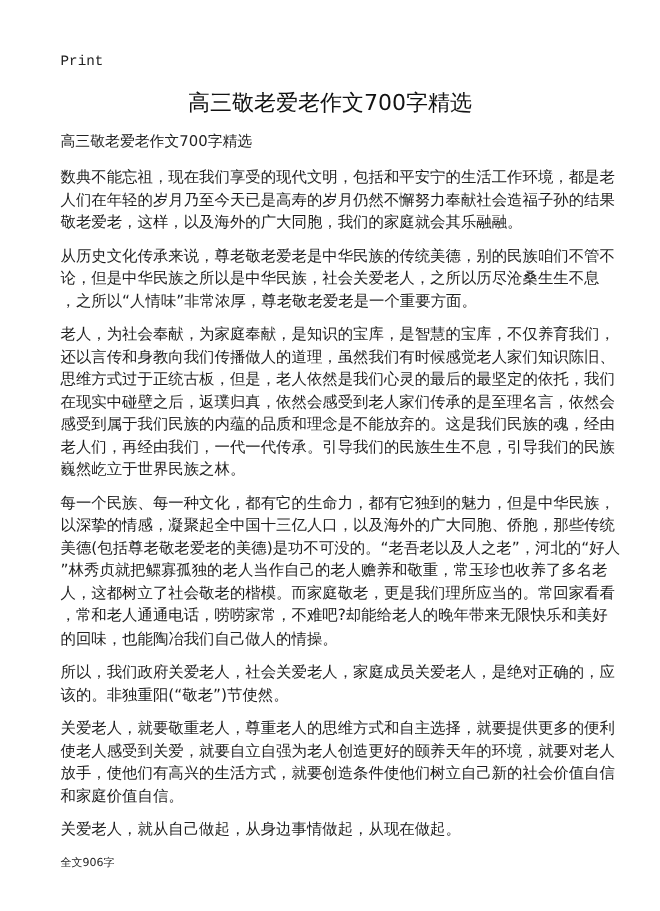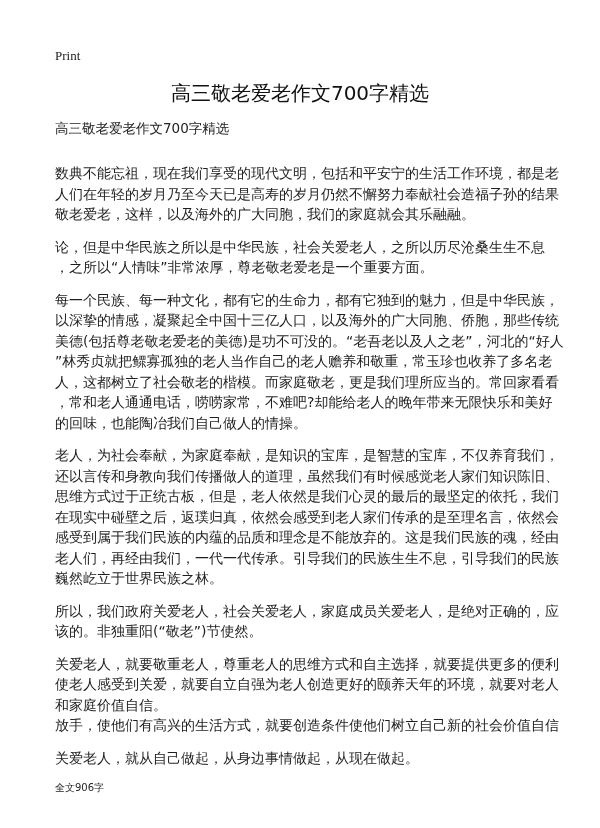--- a/index.html
+++ b/index.html
@@ -18,7 +18,7 @@
       position: absolute;
       left: 55px;
       top: 48px;
-      font-family: Liberation Serif, serif;
+      font-family: Liberation Mono, monospace;
       font-size: 13px;
       color: #222;
     }

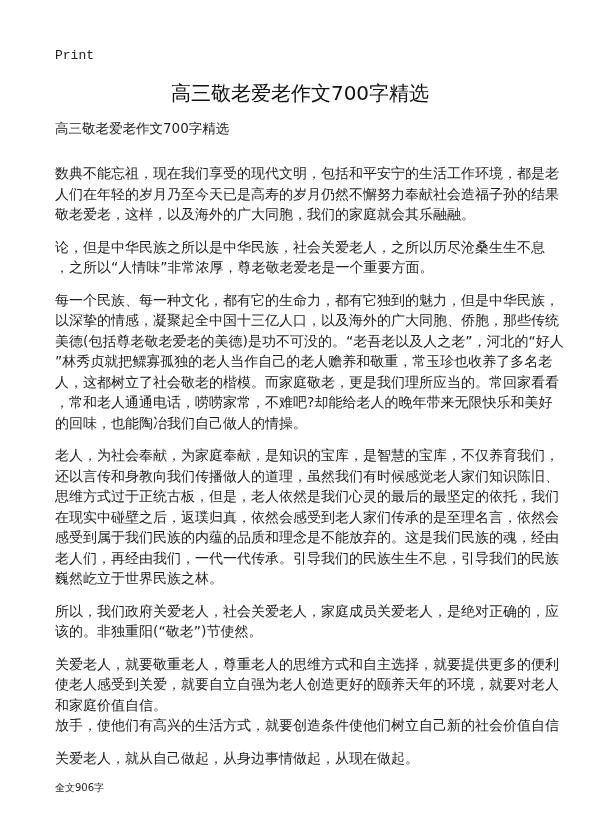--- a/index.html
+++ b/index.html
@@ -52,7 +52,7 @@
       color: #1e1e1e;
     }
     .para {
-      margin: 12px 0 10px 0;
+      margin: 0 0 10px 0;
       text-align: justify;
       word-break: break-all;
     }

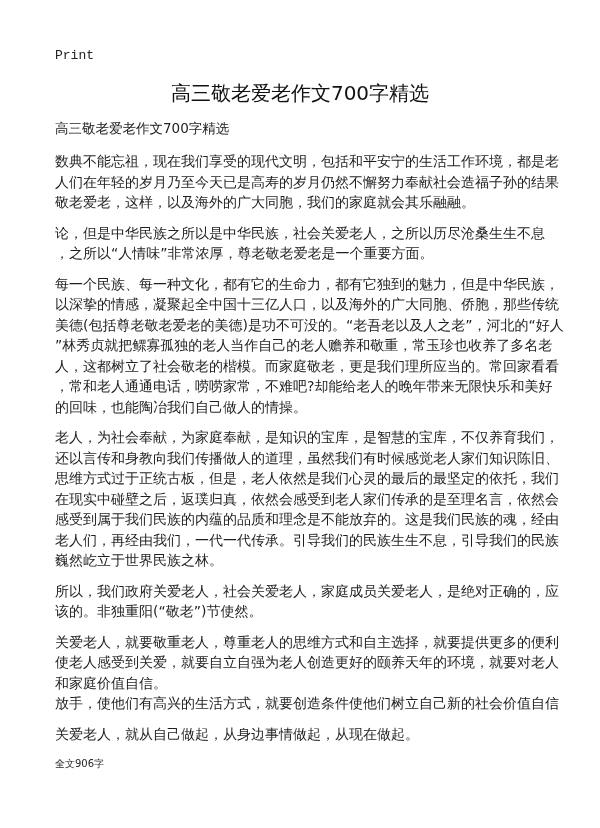--- a/index.html
+++ b/index.html
@@ -82,6 +82,7 @@
     <span class="line">敬老爱老，这样，以及海外的广大同胞，我们的家庭就会其乐融融。</span>
   </p>
   <p class="para">
+    <span class="line">从历史文化传承来说，尊老敬老爱老是中华民族的传统美德，别的民族咱们不管不</span>
     <span class="line">论，但是中华民族之所以是中华民族，社会关爱老人，之所以历尽沧桑生生不息</span>
     <span class="line">，之所以“人情味”非常浓厚，尊老敬老爱老是一个重要方面。</span>
   </p>

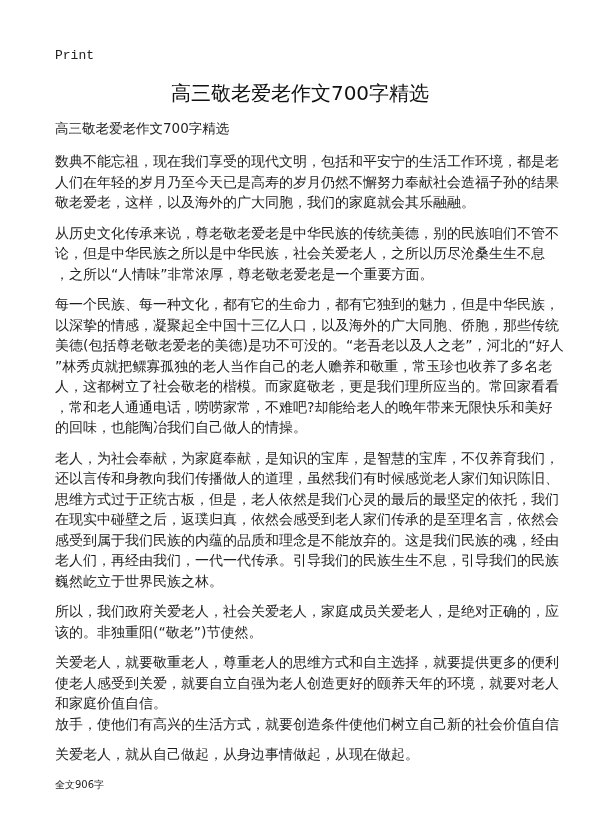--- a/index.html
+++ b/index.html
@@ -87,6 +87,15 @@
     <span class="line">，之所以“人情味”非常浓厚，尊老敬老爱老是一个重要方面。</span>
   </p>
   <p class="para">
+    <span class="line">老人，为社会奉献，为家庭奉献，是知识的宝库，是智慧的宝库，不仅养育我们，</span>
+    <span class="line">还以言传和身教向我们传播做人的道理，虽然我们有时候感觉老人家们知识陈旧、</span>
+    <span class="line">思维方式过于正统古板，但是，老人依然是我们心灵的最后的最坚定的依托，我们</span>
+    <span class="line">在现实中碰壁之后，返璞归真，依然会感受到老人家们传承的是至理名言，依然会</span>
+    <span class="line">感受到属于我们民族的内蕴的品质和理念是不能放弃的。这是我们民族的魂，经由</span>
+    <span class="line">老人们，再经由我们，一代一代传承。引导我们的民族生生不息，引导我们的民族</span>
+    <span class="line">巍然屹立于世界民族之林。</span>
+  </p>
+  <p class="para">
     <span class="line">每一个民族、每一种文化，都有它的生命力，都有它独到的魅力，但是中华民族，</span>
     <span class="line">以深挚的情感，凝聚起全中国十三亿人口，以及海外的广大同胞、侨胞，那些传统</span>
     <span class="line">美德(包括尊老敬老爱老的美德)是功不可没的。“老吾老以及人之老”，河北的“好人</span>
@@ -94,15 +103,6 @@
     <span class="line">人，这都树立了社会敬老的楷模。而家庭敬老，更是我们理所应当的。常回家看看</span>
     <span class="line">，常和老人通通电话，唠唠家常，不难吧?却能给老人的晚年带来无限快乐和美好</span>
     <span class="line">的回味，也能陶冶我们自己做人的情操。</span>
-  </p>
-  <p class="para">
-    <span class="line">老人，为社会奉献，为家庭奉献，是知识的宝库，是智慧的宝库，不仅养育我们，</span>
-    <span class="line">还以言传和身教向我们传播做人的道理，虽然我们有时候感觉老人家们知识陈旧、</span>
-    <span class="line">思维方式过于正统古板，但是，老人依然是我们心灵的最后的最坚定的依托，我们</span>
-    <span class="line">在现实中碰壁之后，返璞归真，依然会感受到老人家们传承的是至理名言，依然会</span>
-    <span class="line">感受到属于我们民族的内蕴的品质和理念是不能放弃的。这是我们民族的魂，经由</span>
-    <span class="line">老人们，再经由我们，一代一代传承。引导我们的民族生生不息，引导我们的民族</span>
-    <span class="line">巍然屹立于世界民族之林。</span>
   </p>
   <p class="para">
     <span class="line">所以，我们政府关爱老人，社会关爱老人，家庭成员关爱老人，是绝对正确的，应</span>

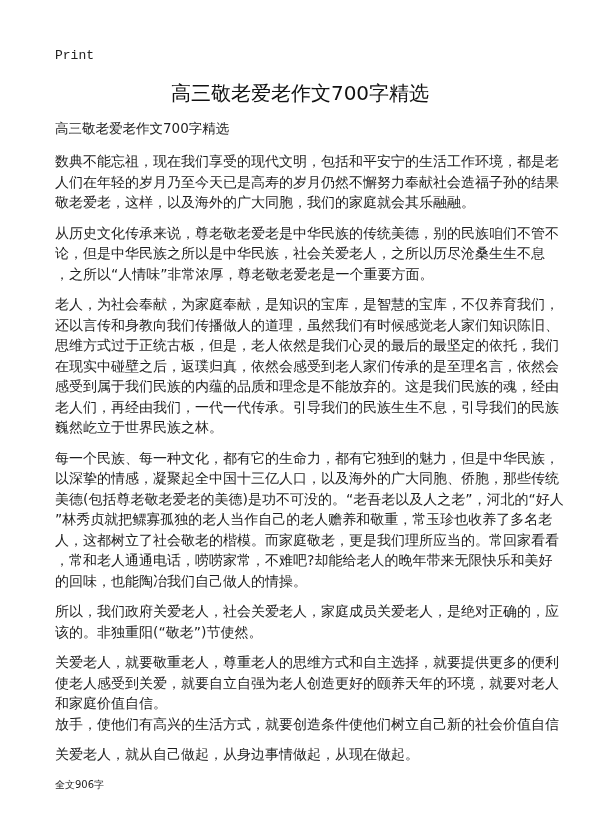--- a/index.html
+++ b/index.html
@@ -111,8 +111,8 @@
   <p class="para">
     <span class="line">关爱老人，就要敬重老人，尊重老人的思维方式和自主选择，就要提供更多的便利</span>
     <span class="line">使老人感受到关爱，就要自立自强为老人创造更好的颐养天年的环境，就要对老人</span>
+    <span class="line">放手，使他们有高兴的生活方式，就要创造条件使他们树立自己新的社会价值自信</span>
     <span class="line">和家庭价值自信。</span>
-    <span class="line">放手，使他们有高兴的生活方式，就要创造条件使他们树立自己新的社会价值自信</span>
   </p>
   <p class="para">
     <span class="line">关爱老人，就从自己做起，从身边事情做起，从现在做起。</span>

